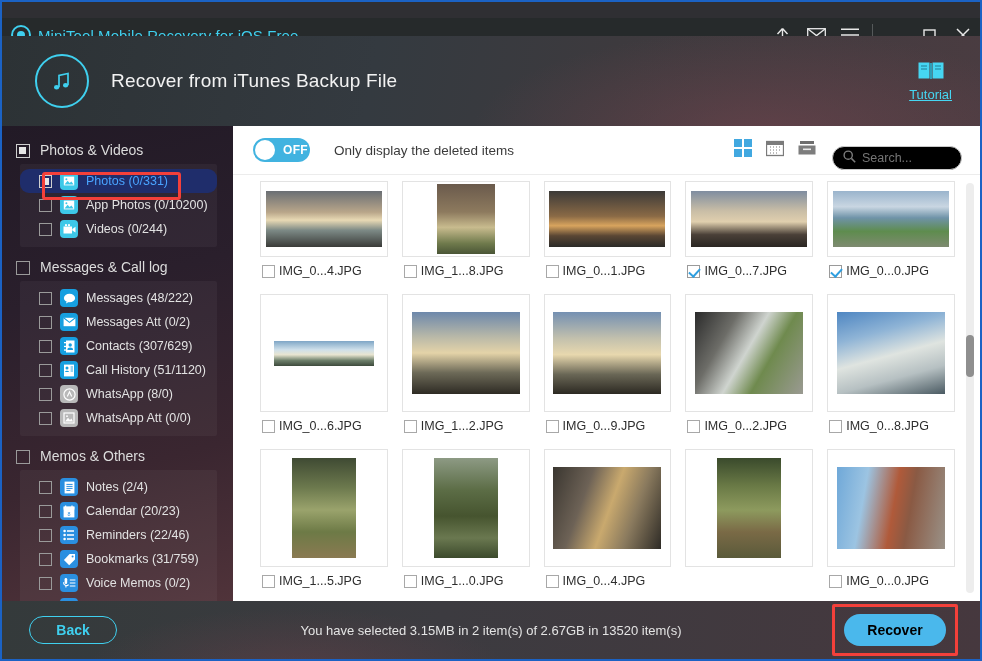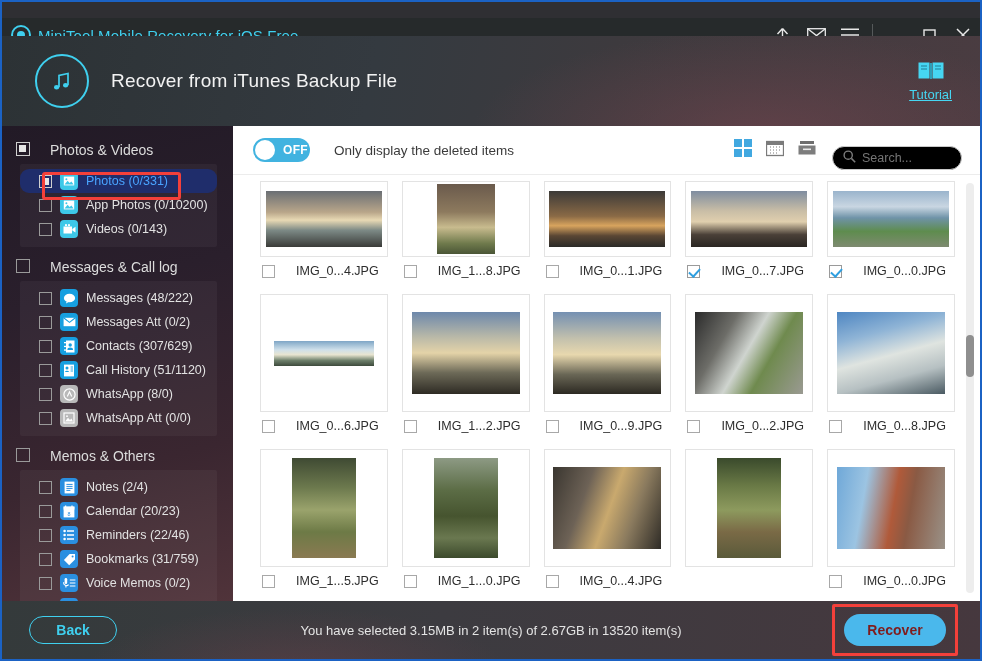--- a/index.html
+++ b/index.html
@@ -84,7 +84,7 @@
     overflow: hidden;
   }
   .group-head {
-    display: flex; align-items: flex-start; gap: 20px;
+    display: flex; align-items: flex-end; gap: 10px;
     padding: 6px 0 6px 14px;
     color: #dcdcdc; font-size: 14px;
   }

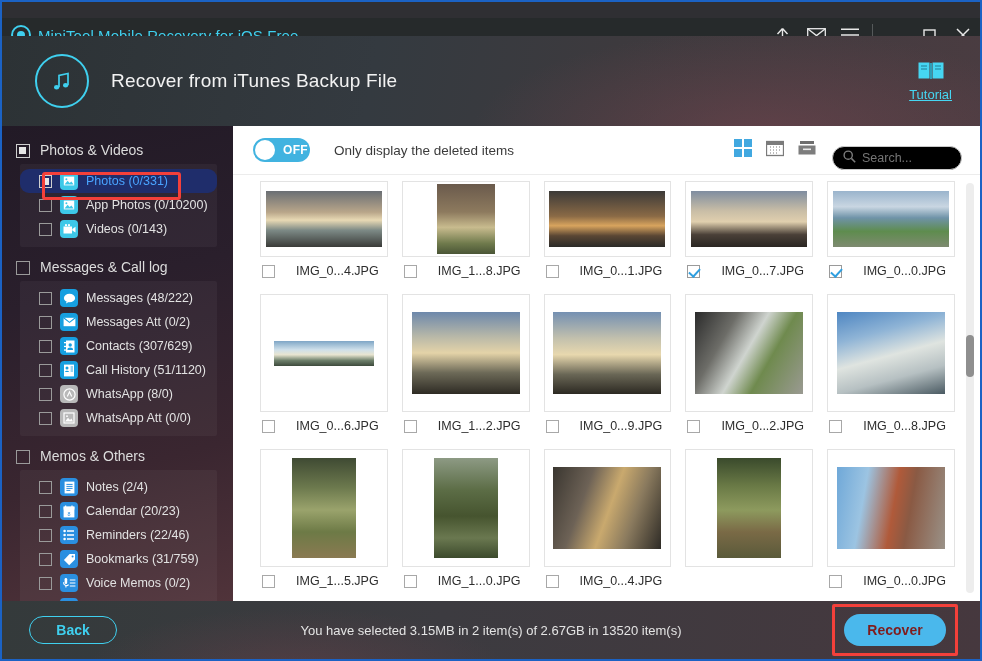--- a/index.html
+++ b/index.html
@@ -372,7 +372,7 @@
               <circle cx="6" cy="1.2" r="1.1" fill="#fff"></circle>
             </svg>
           </span>
-          <span class="row-label">Videos (0/143)</span>
+          <span class="row-label">Videos (0/244)</span>
         </div>
       </div>
       <div class="group-head">

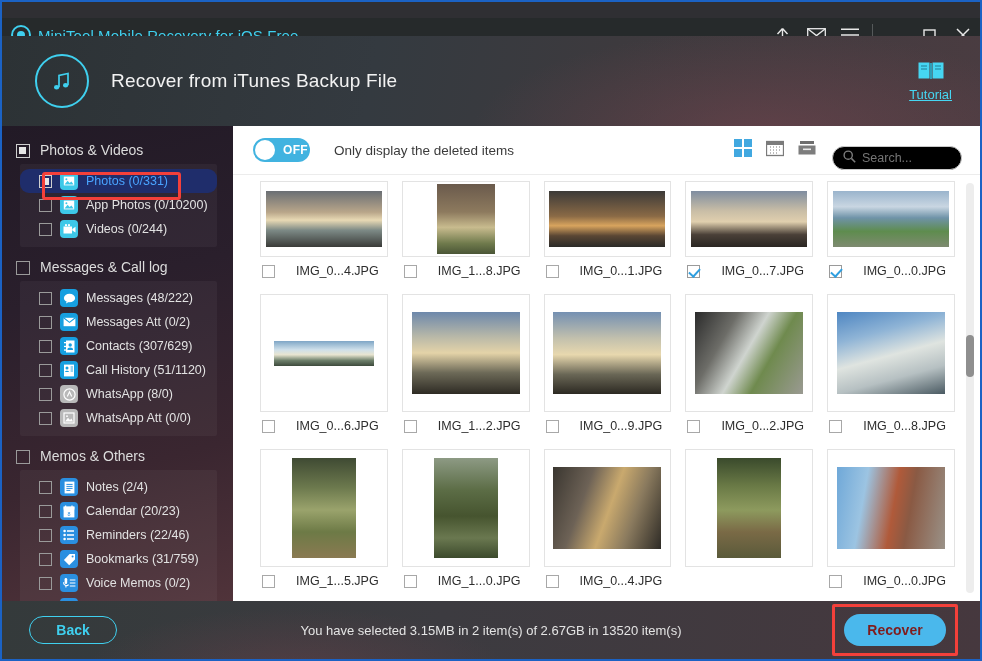--- a/index.html
+++ b/index.html
@@ -204,7 +204,7 @@
     display: block; background-size: cover; background-position: center;
   }
   .cell-label {
-    display: flex; align-items: center; gap: 21px;
+    display: flex; align-items: center; gap: 4px;
     padding: 7px 0 10px 2px;
     font-size: 12.5px; color: #2d2d2d;
     white-space: nowrap;

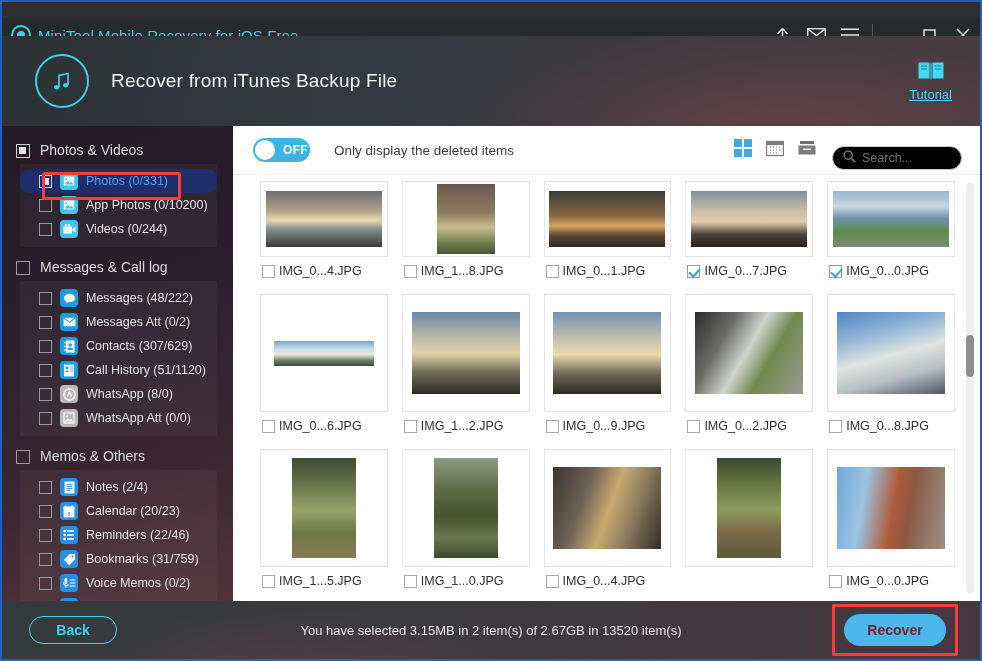--- a/index.html
+++ b/index.html
@@ -263,7 +263,7 @@
   .recover-btn {
     position: relative;
     width: 102px; height: 32px; border: 0; border-radius: 16px;
-    background: #4ab8ec; color: #7f1d1d; font-size: 14px; font-weight: bold;
+    background: #4ab8ec; color: #000000; font-size: 14px; font-weight: bold;
     font-family: "Liberation Sans", sans-serif;
     display: flex; align-items: center; justify-content: center;
   }

